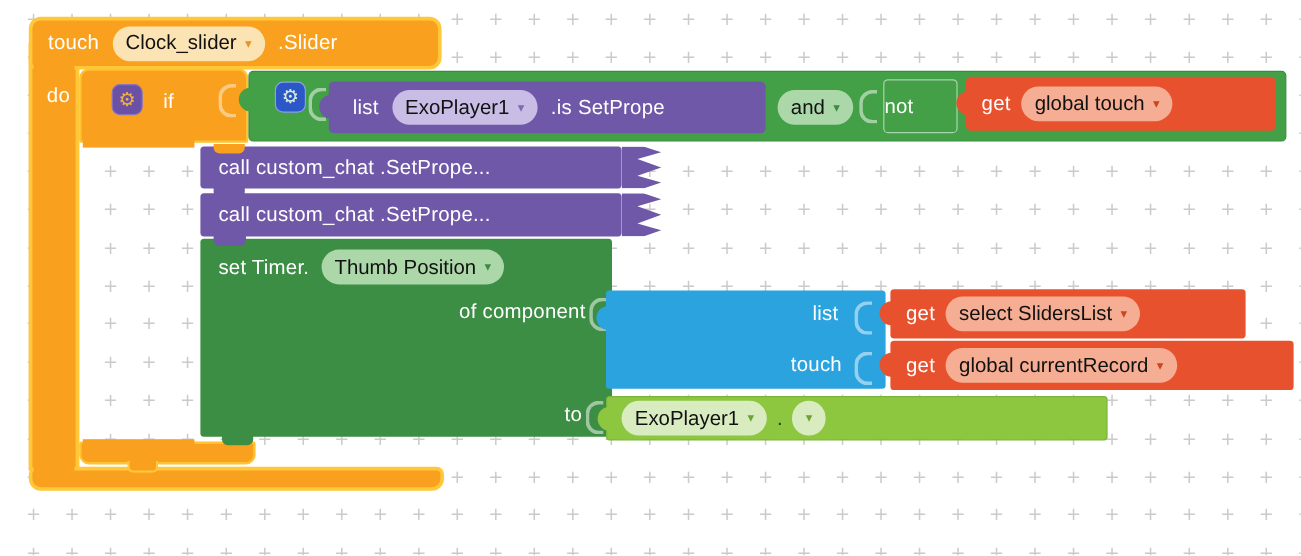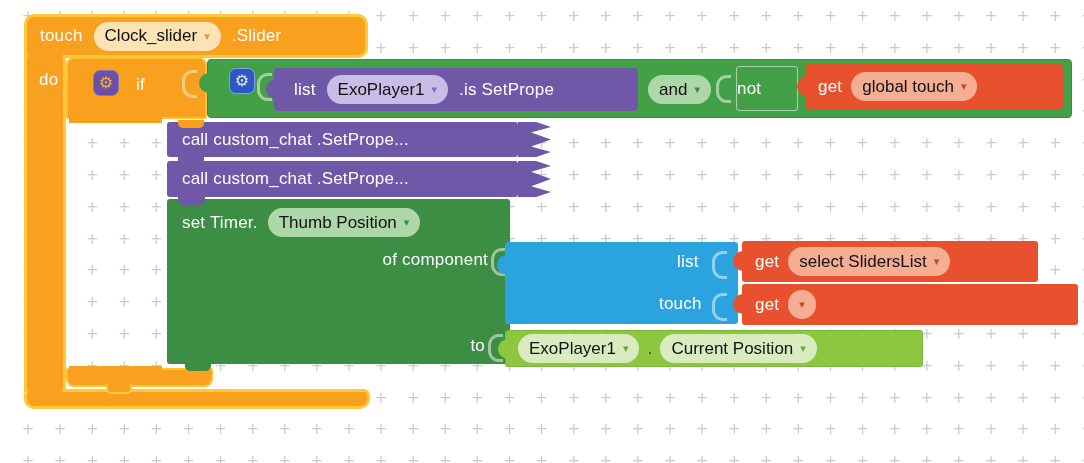--- a/index.html
+++ b/index.html
@@ -679,6 +679,7 @@
     <span class="plug red" style="left:-9px;top:10px;"></span>
     <span class="lbl">get</span>
     <span class="pill pill-sal">
+      <span>global currentRecord</span>
       <span class="caret caret-rd">▾</span>
     </span>
   </div>

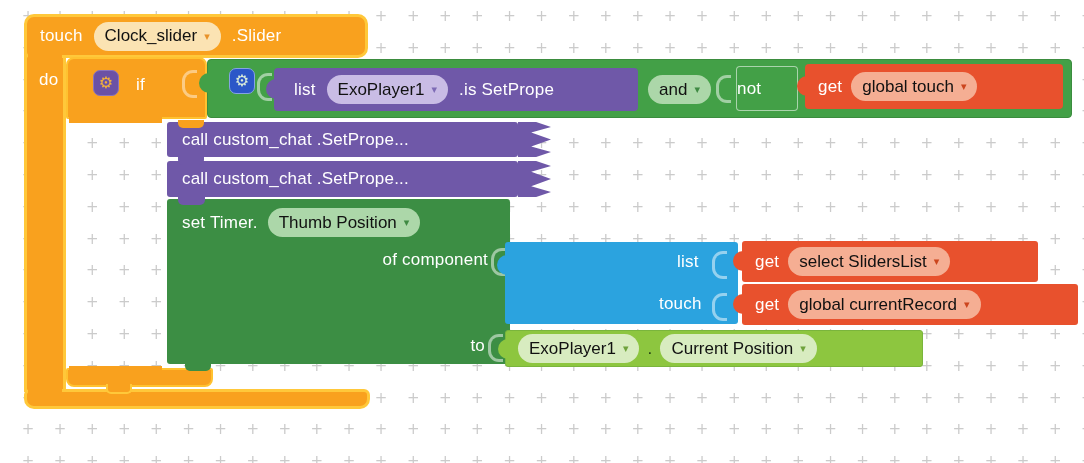--- a/index.html
+++ b/index.html
@@ -692,7 +692,6 @@
     </span>
     <span class="lbl dark" style="color:#234014;">.</span>
     <span class="pill pill-lt">
-      <span>Current Position</span>
       <span class="caret caret-lg">▾</span>
     </span>
   </div>

